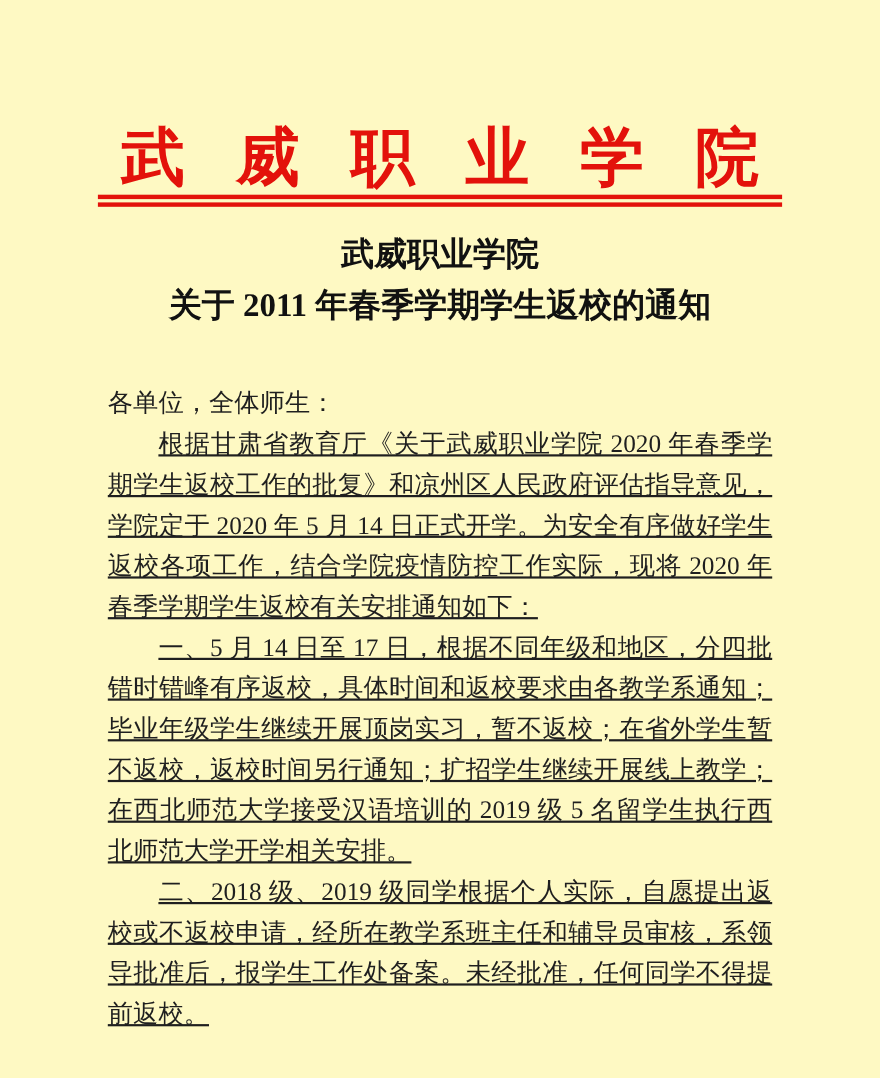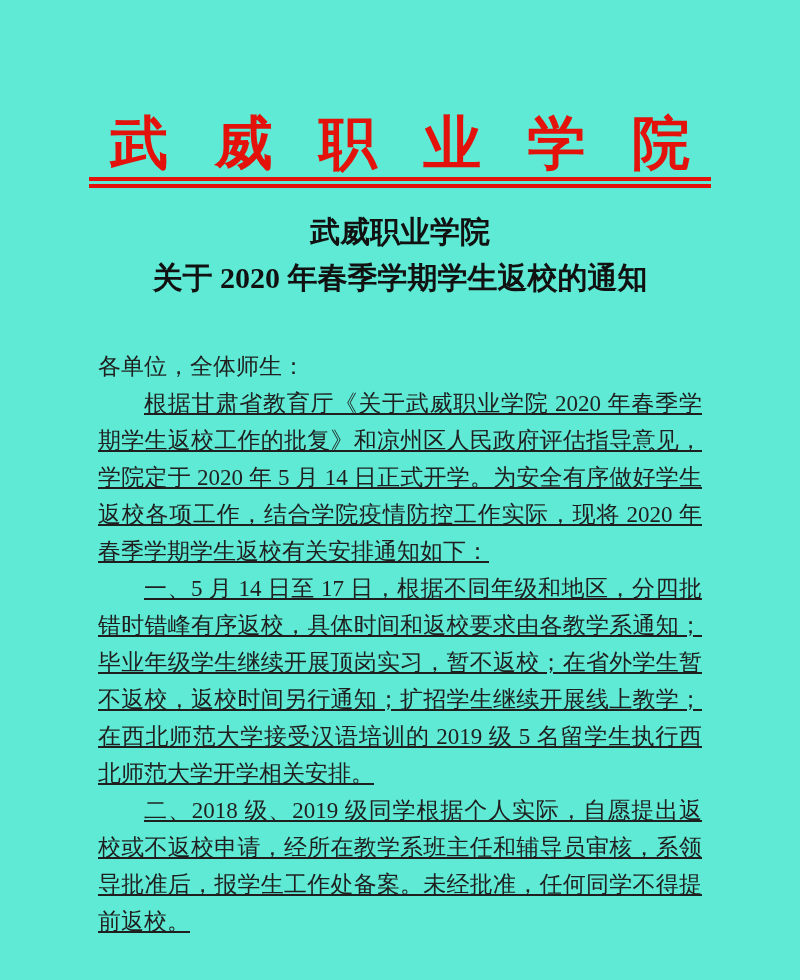--- a/index.html
+++ b/index.html
@@ -11,7 +11,7 @@
     position: relative;
     width: 800px;
     height: 980px;
-    background: #5eead4;
+    background: #fef9c3;
     overflow: hidden;
     font-family: "Liberation Serif", "DejaVu Serif", serif;
     color: #1f1f1f;

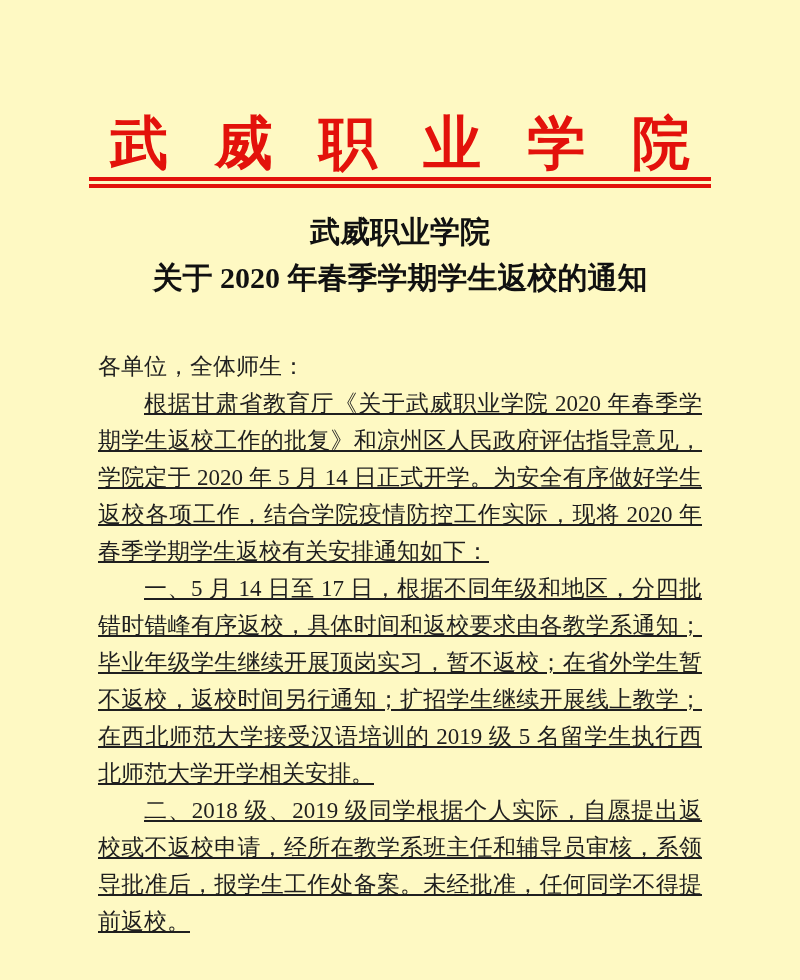--- a/index.html
+++ b/index.html
@@ -73,7 +73,7 @@
 
   <div class="doc-title">
     <div>武威职业学院</div>
-    <div>关于 2020 年春季学期学生返校的通知</div>
+    <div>关于 2011 年春季学期学生返校的通知</div>
   </div>
 
   <div class="doc-body">

